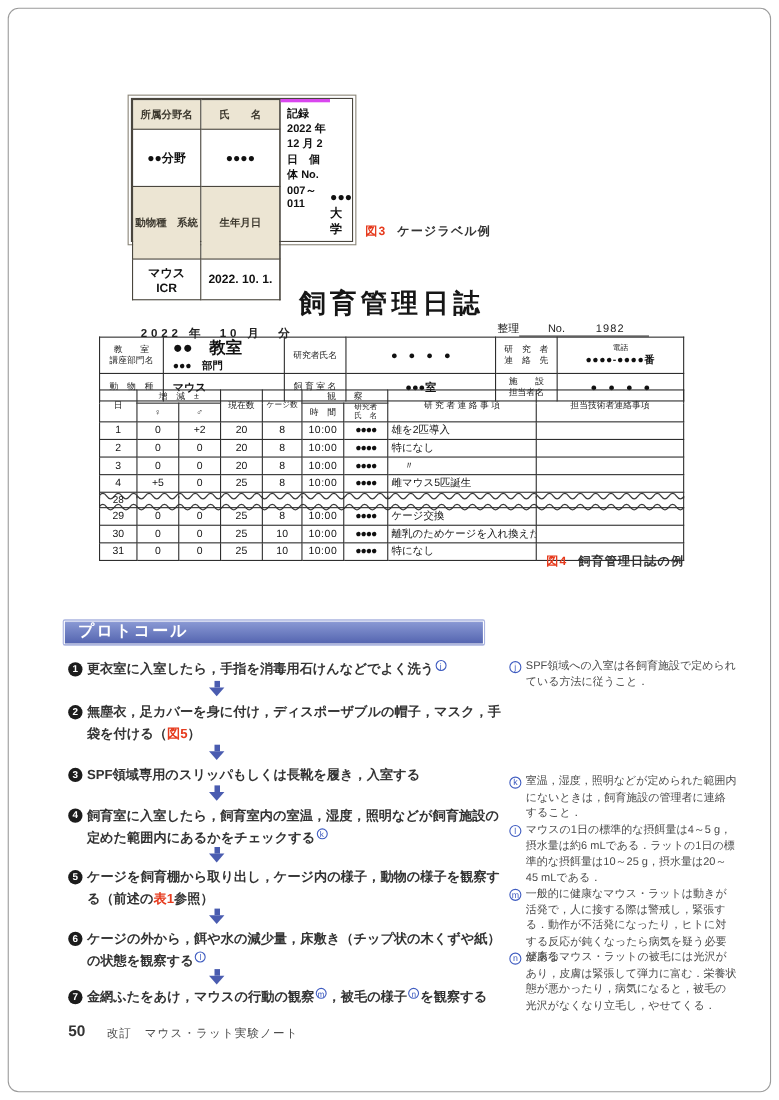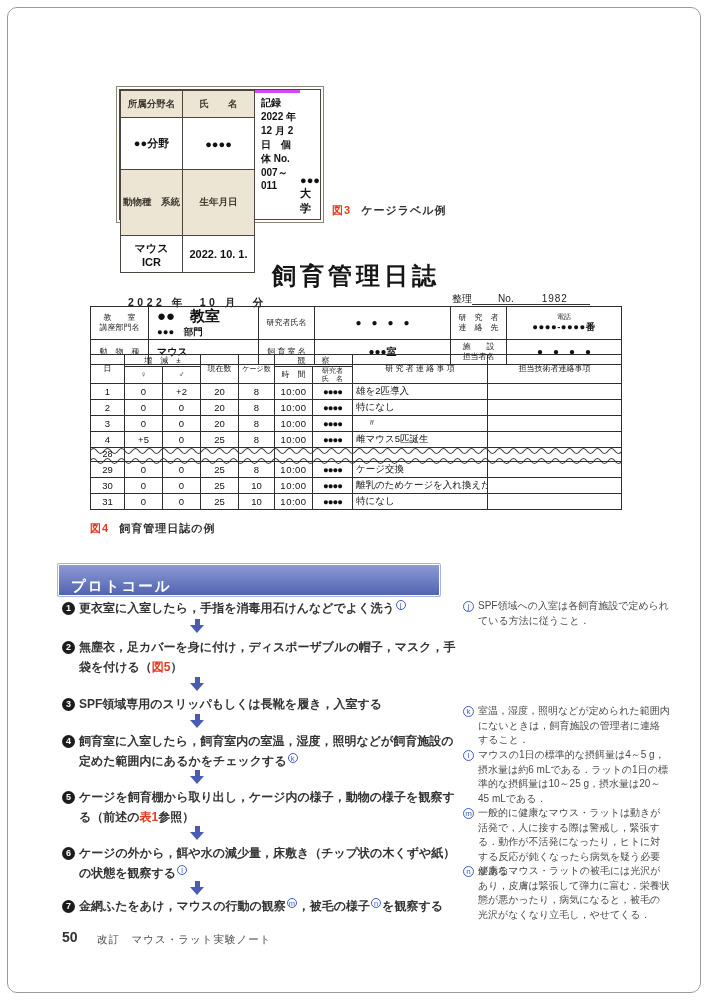--- a/index.html
+++ b/index.html
@@ -344,7 +344,7 @@
       </table>
   </div>
 
-  <div class="figcap" style="left:90px; top:521px; width:532px; text-align:left">
+  <div class="figcap" style="left:90px; top:503px; width:532px; text-align:right">
     <span class="figno">図4</span><span>飼育管理日誌の例</span>
   </div>
 

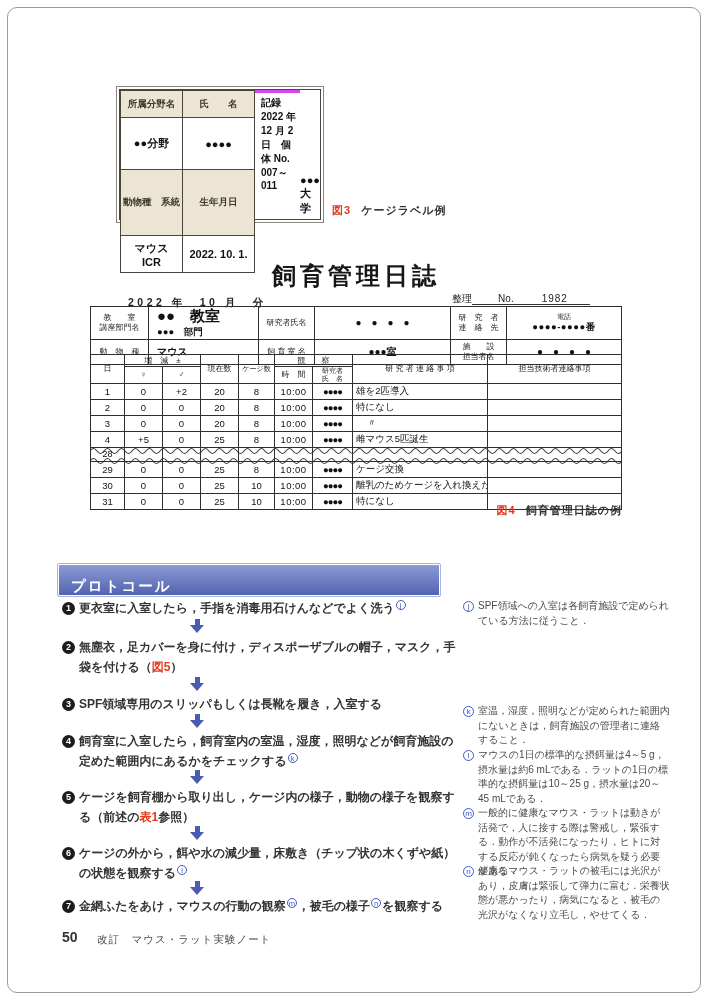--- a/index.html
+++ b/index.html
@@ -61,10 +61,10 @@
   svg.wave { position:absolute; left:90px; }
 
   
-  #proto-banner { position:absolute; left:57px; top:563px; width:384px; height:34px;
+  #proto-banner { position:absolute; left:57px; top:563px; width:384px; height:24px;
     border-radius:2px; background:linear-gradient(#8d9cd6,#5162ae);
     border:1px solid #aab4e0; box-shadow:inset 0 1px 1px rgba(255,255,255,.45), 0 0 0 1px #ffffff inset;
-    display:flex; align-items:flex-end; }
+    display:flex; align-items:flex-start; }
   #proto-banner span { color:#fff; font-weight:bold; font-size:14.5px; letter-spacing:2px; padding-left:13px; }
   .step { position:absolute; left:62px; width:396px; font-size:12px; font-weight:600;
     line-height:20px; color:#333; padding-left:17px; }

